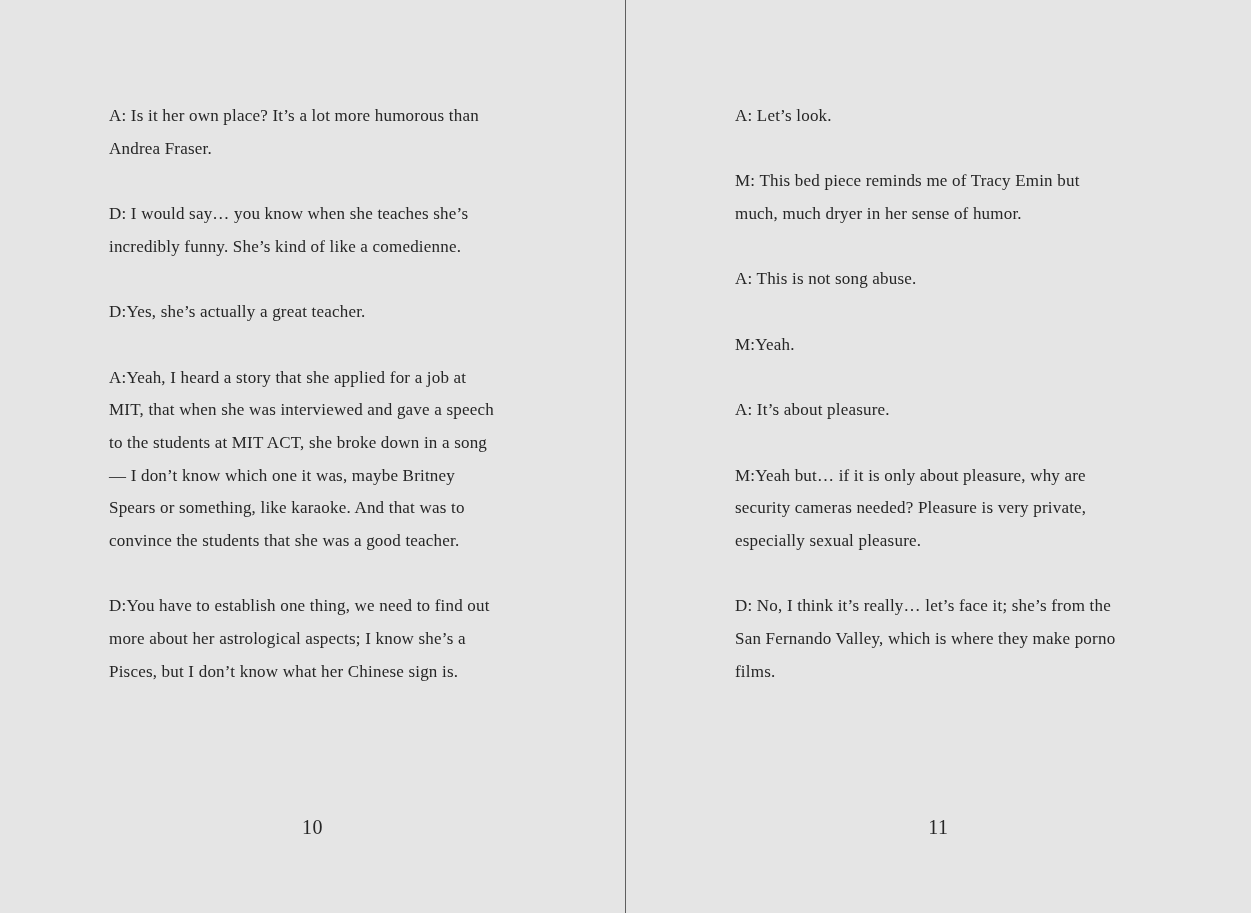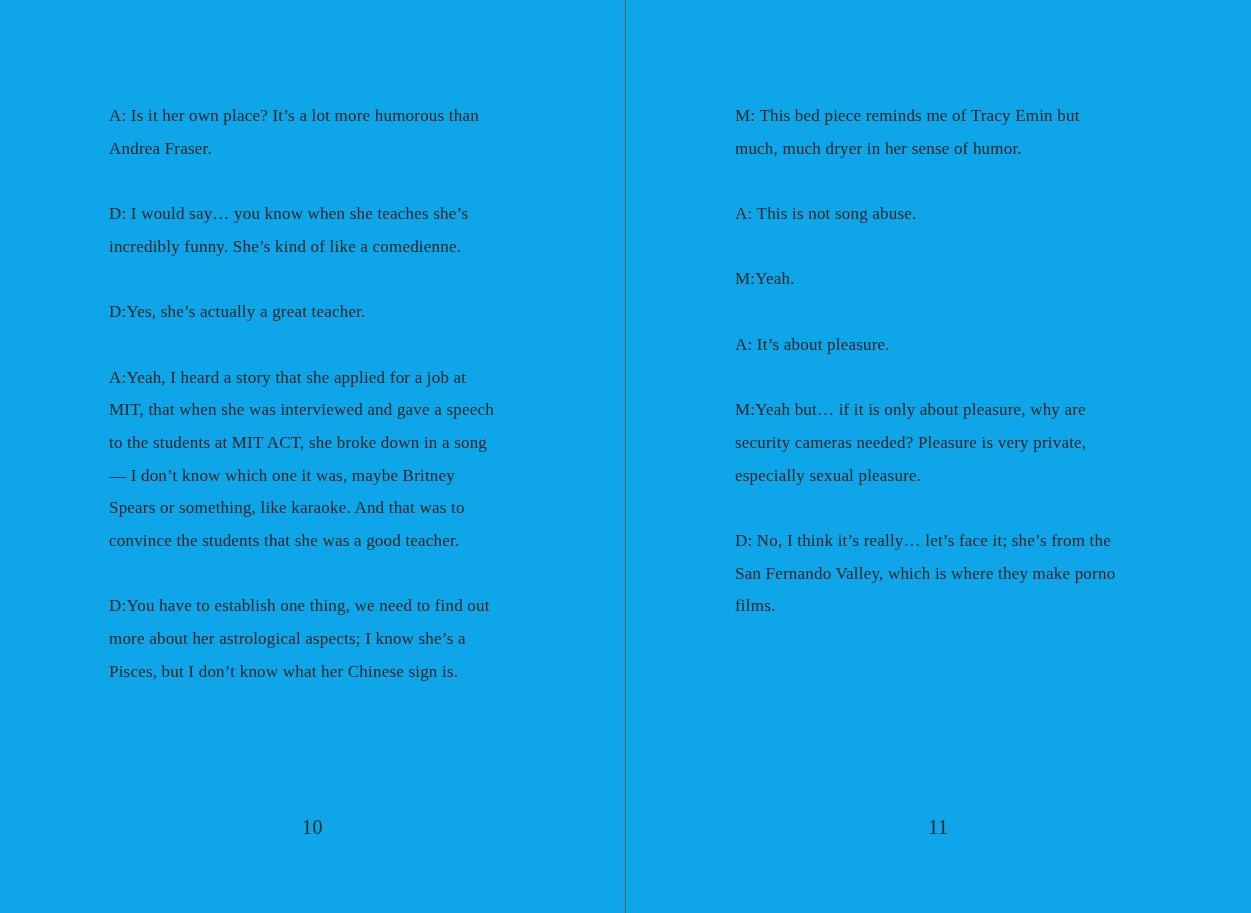--- a/index.html
+++ b/index.html
@@ -24,7 +24,7 @@
     width: 625px;
     height: 913px;
     box-sizing: border-box;
-    background: #0ea5e9;
+    background: #e5e5e5;
   }
   .divider {
     width: 1px;

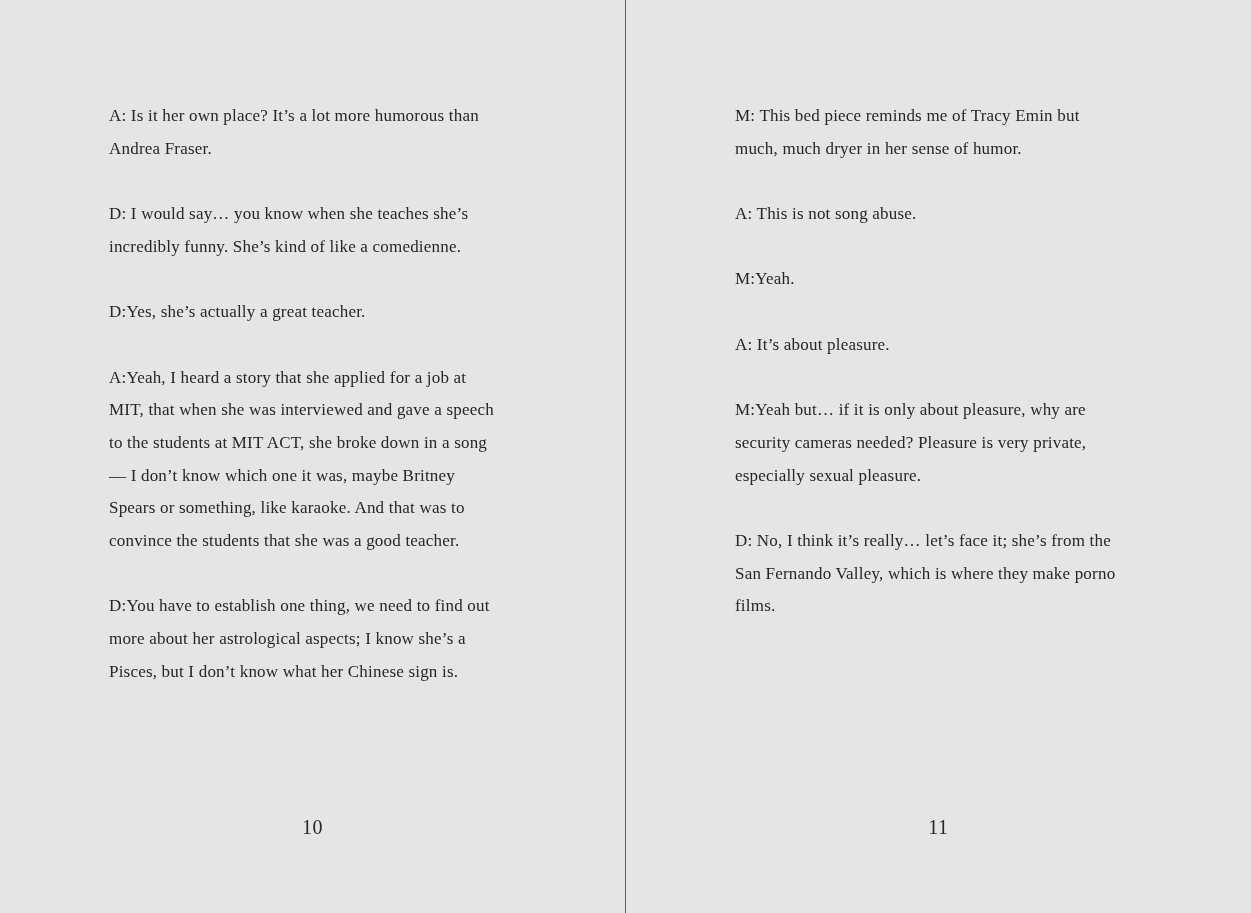--- a/index.html
+++ b/index.html
@@ -89,6 +89,7 @@
 
   <div class="page">
     <div class="page-content" id="right-column">
+        <p class="para">A: Let’s look.</p>
         <p class="para">M: This bed piece reminds me of Tracy Emin but
 much, much dryer in her sense of humor.</p>
         <p class="para">A: This is not song abuse.</p>

